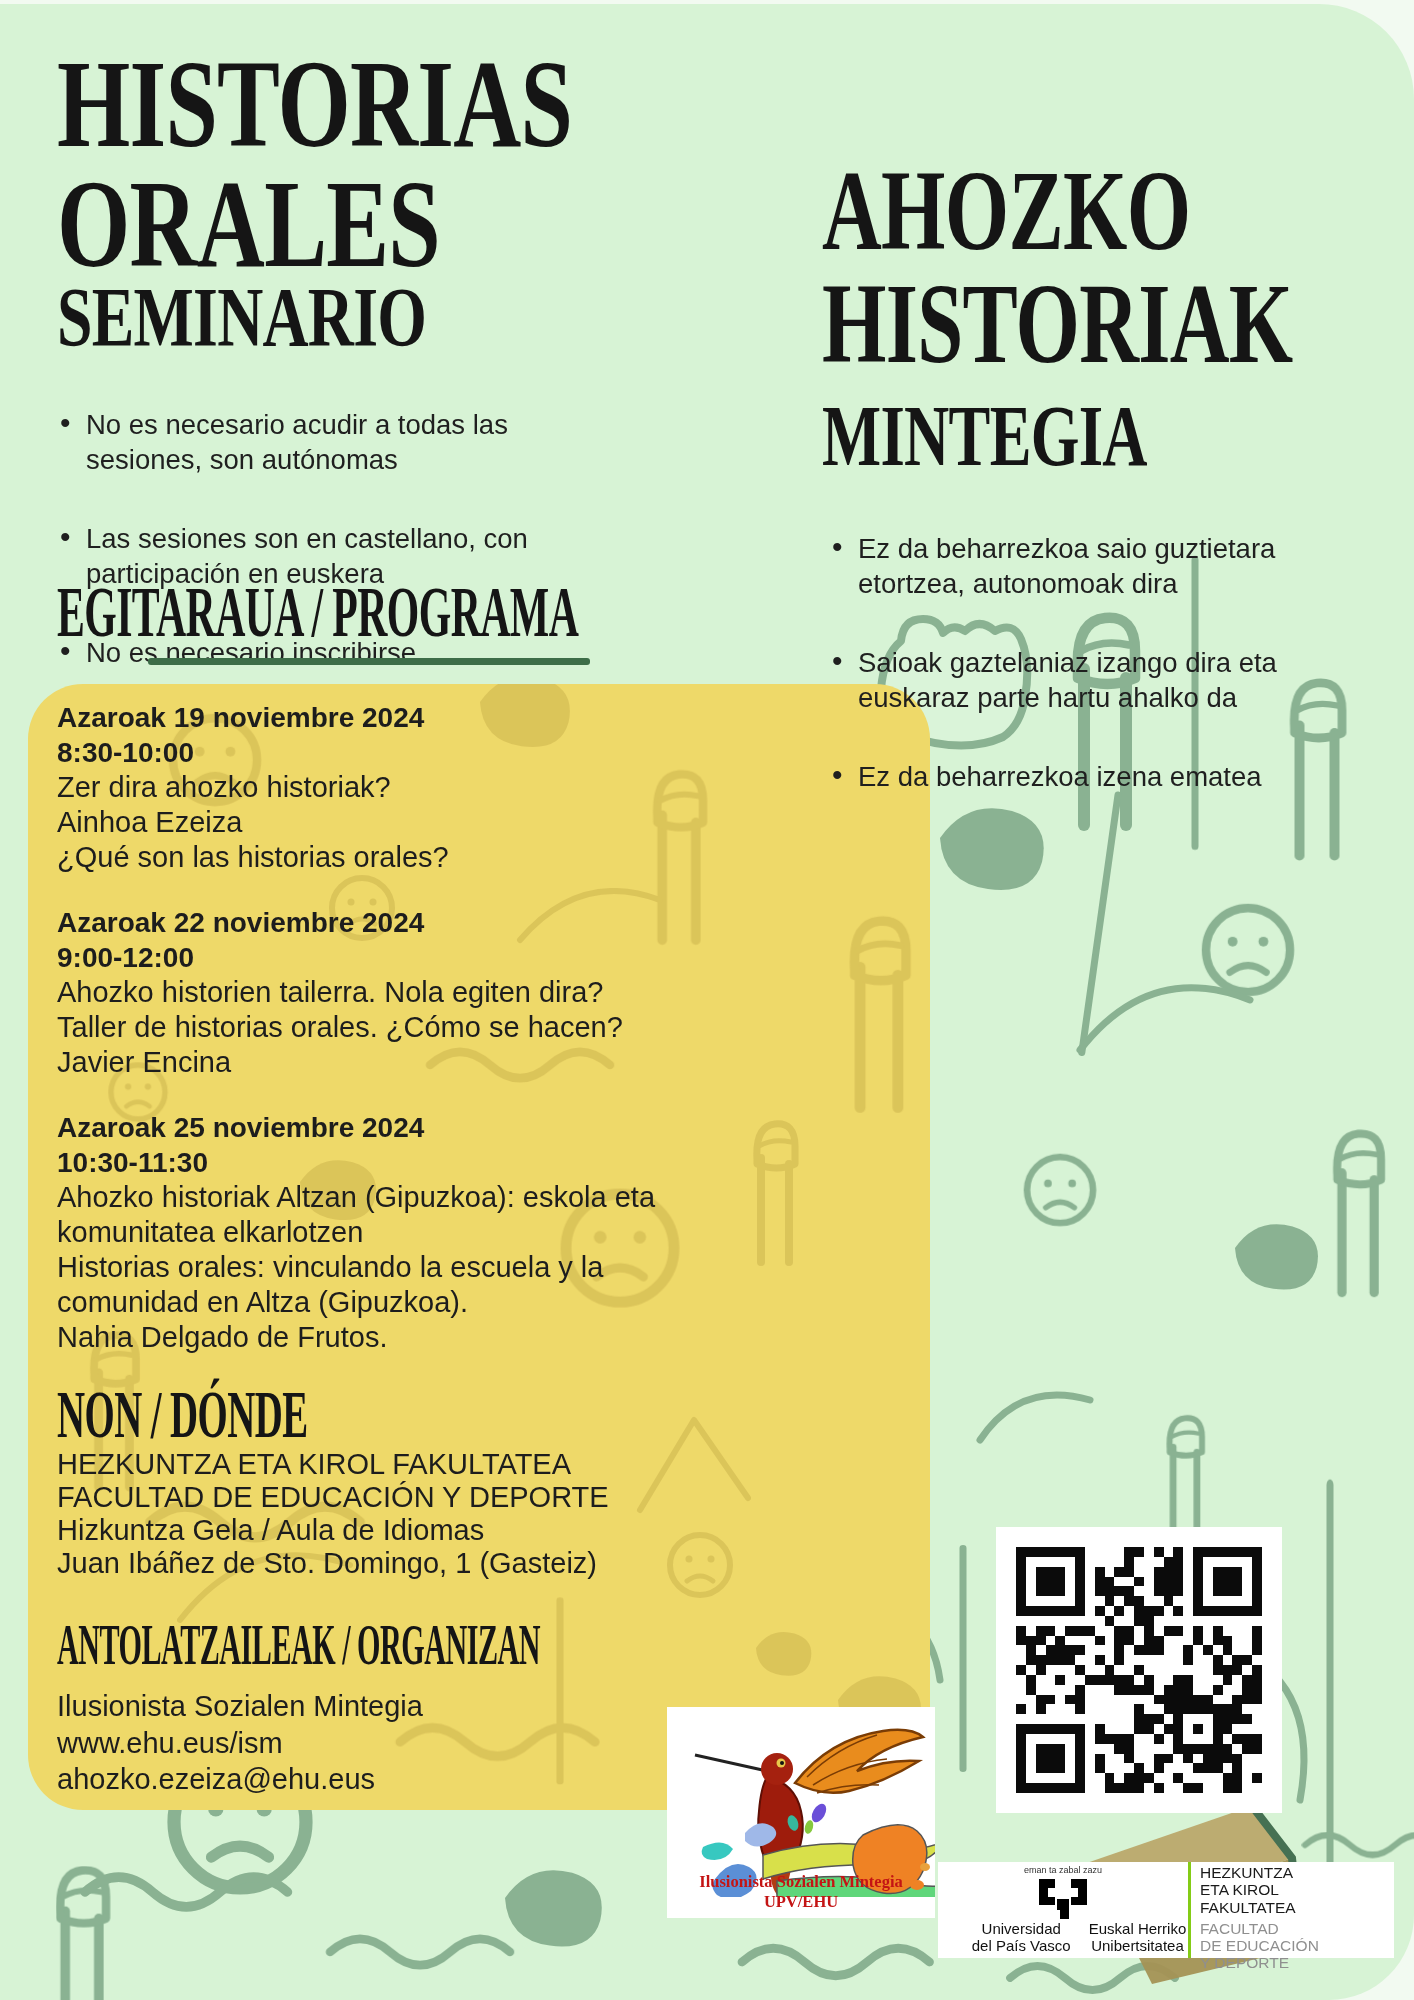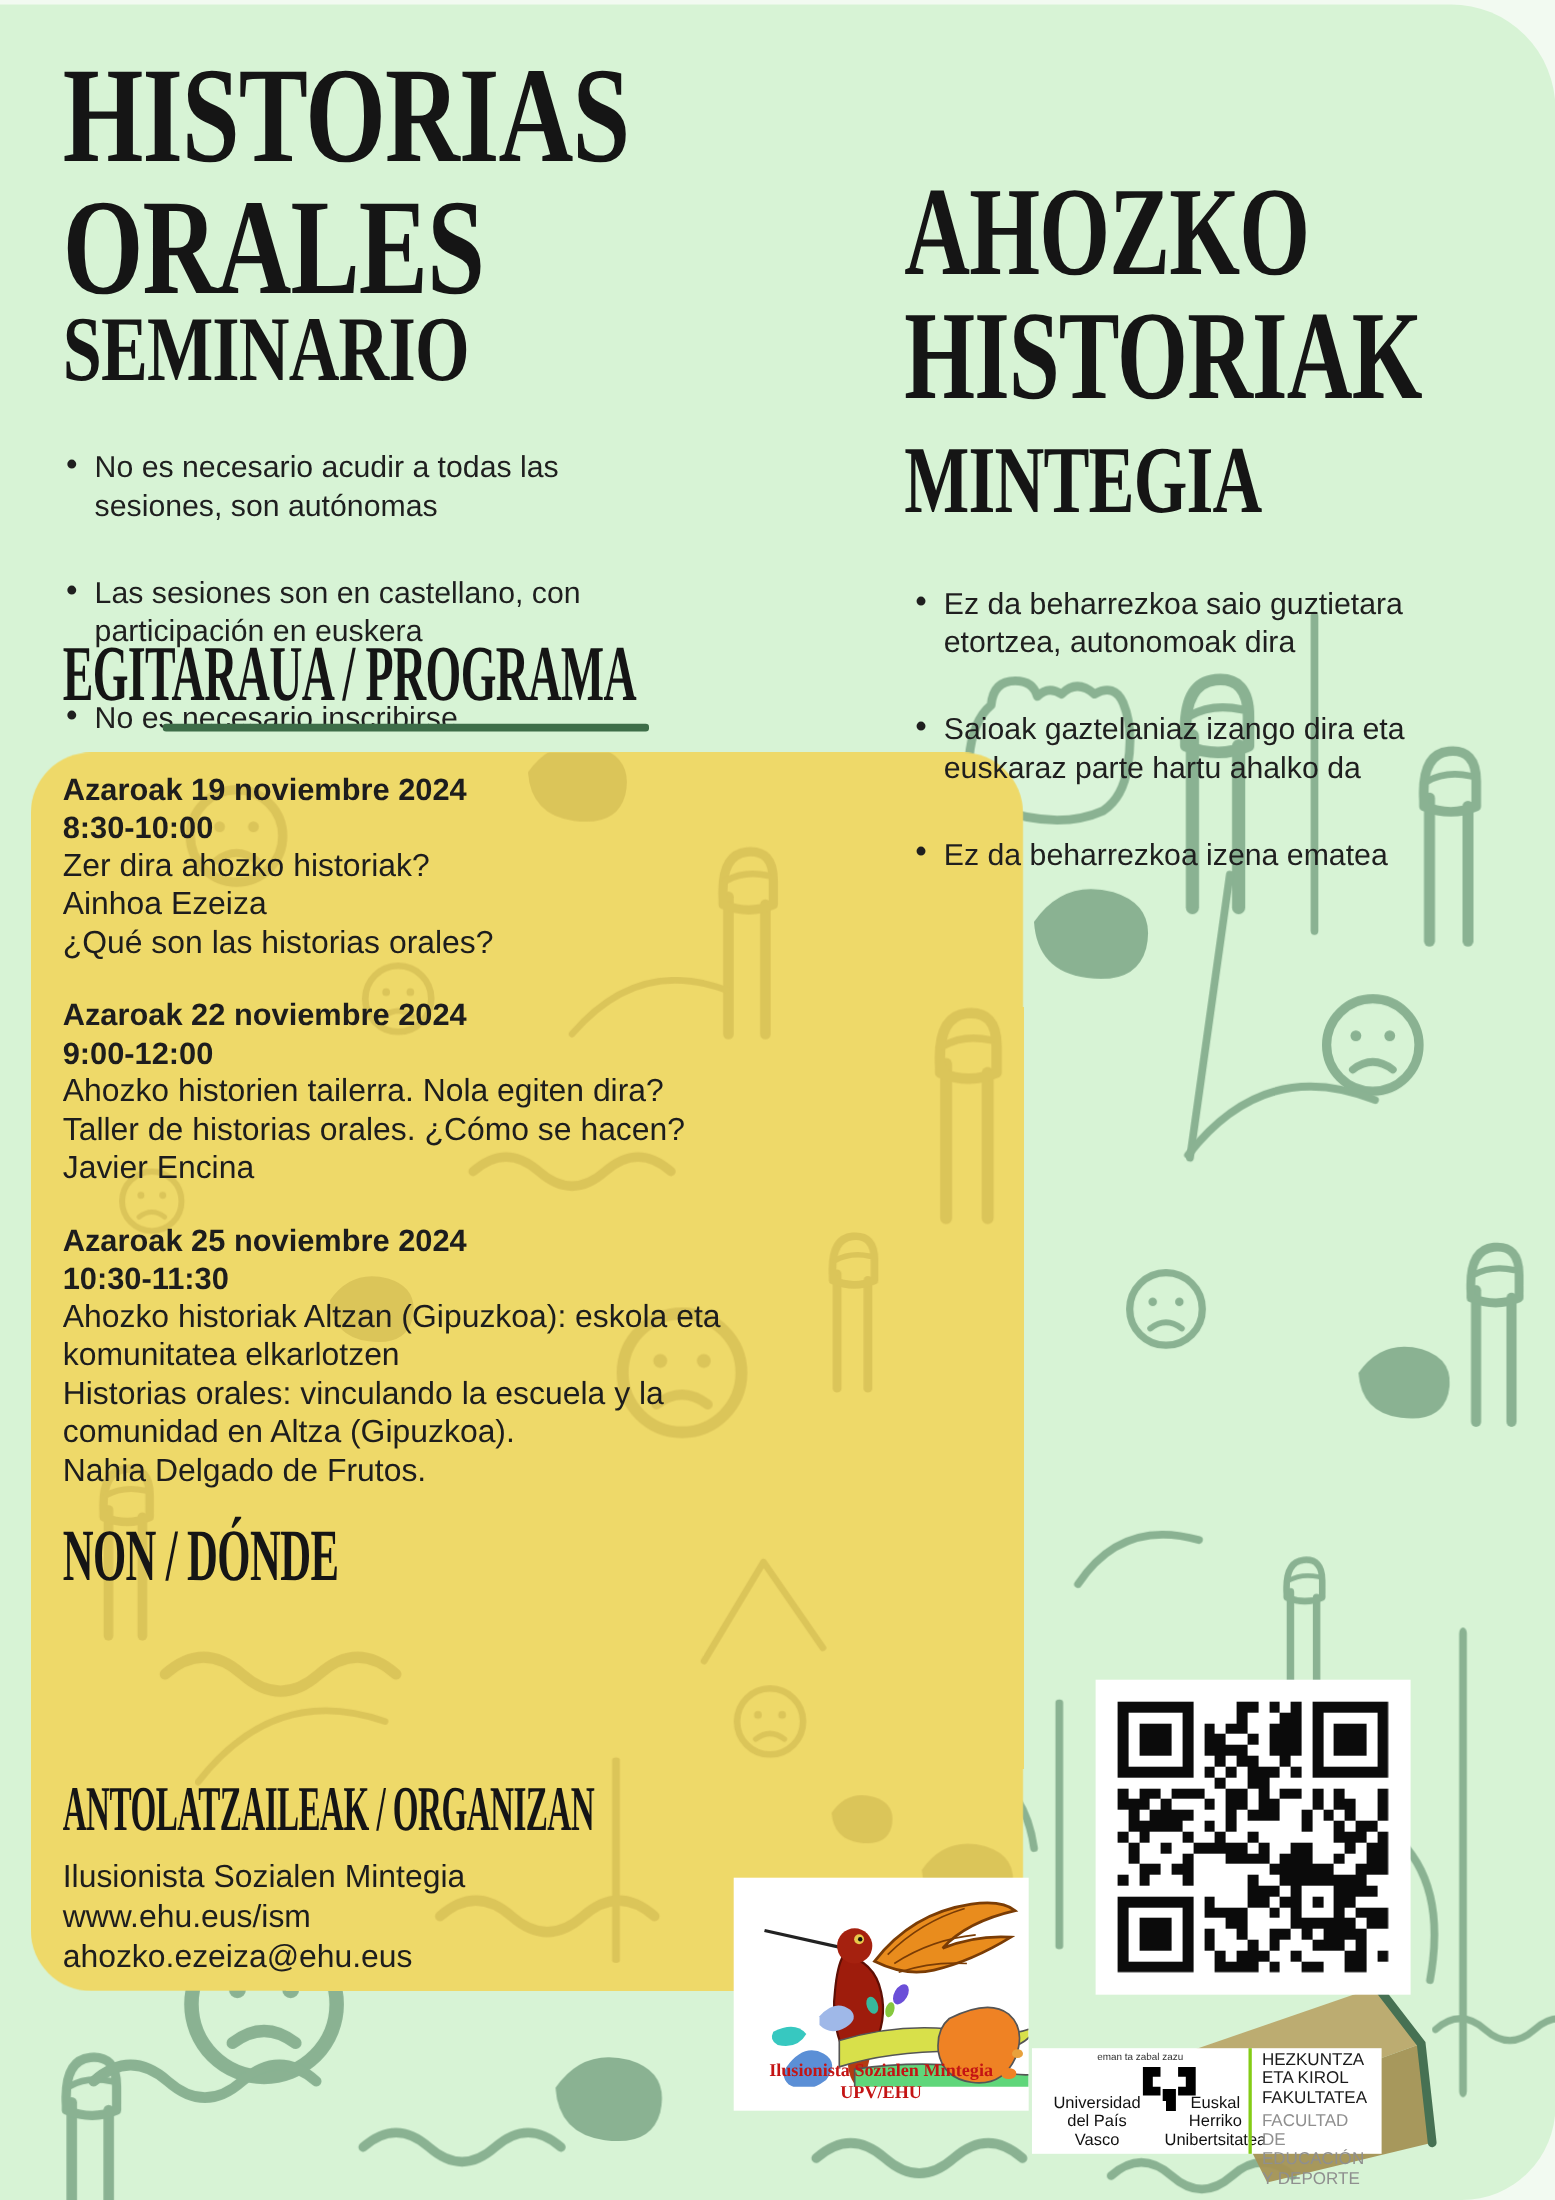--- a/index.html
+++ b/index.html
@@ -196,6 +196,12 @@
   </div>
 
   <div class="display t-sec2" style="left:57px;top:1381px;">NON / DÓNDE</div>
+  <div class="plain" style="top:1448px;">
+    <div>HEZKUNTZA ETA KIROL FAKULTATEA</div>
+    <div>FACULTAD DE EDUCACIÓN Y DEPORTE</div>
+    <div>Hizkuntza Gela / Aula de Idiomas</div>
+    <div>Juan Ibáñez de Sto. Domingo, 1 (Gasteiz)</div>
+  </div>
 
   <div class="display t-sec3" style="left:57px;top:1616px;">ANTOLATZAILEAK / ORGANIZAN</div>
   <div class="plain org-lines" style="top:1688px;">

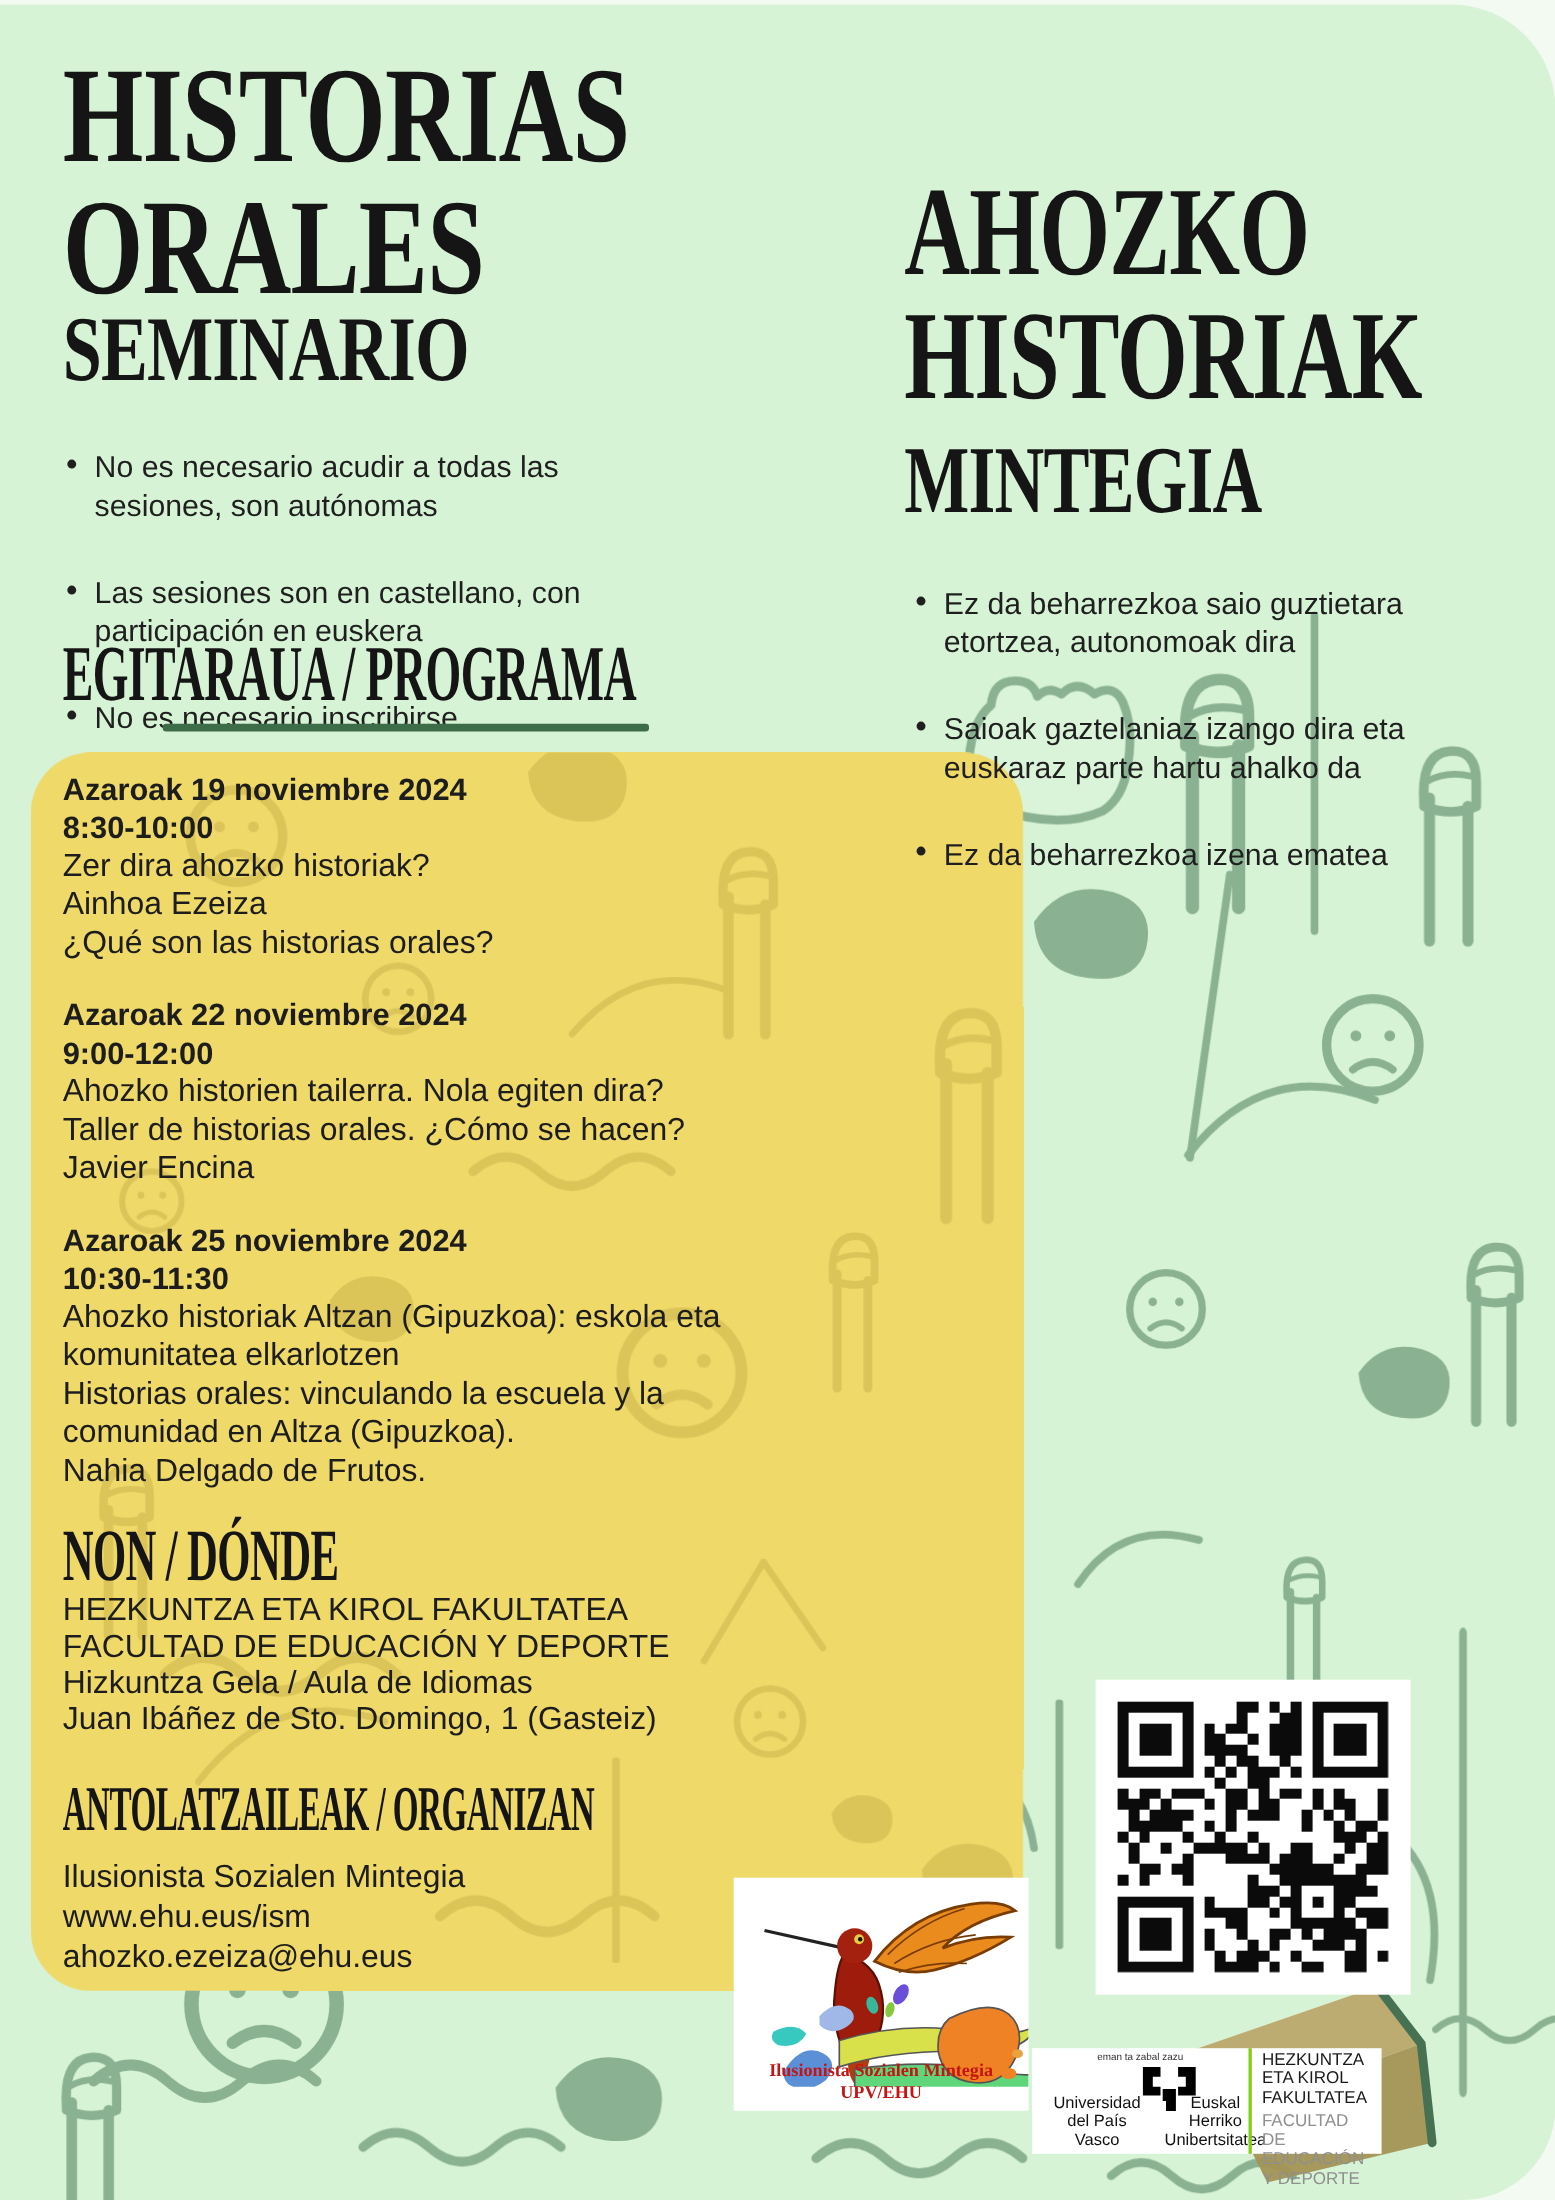--- a/index.html
+++ b/index.html
@@ -37,7 +37,7 @@
                font-family:"Liberation Serif",serif;font-weight:700;font-size:16.5px;color:#c41414;}
   .qr-panel{left:996px;top:1527px;width:286px;height:286px;}
   .qr-panel svg{position:absolute;left:20px;top:20px;width:246px;height:246px;}
-  .logos-panel{left:938px;top:1862px;width:318px;height:96px;display:flex;}
+  .logos-panel{left:938px;top:1862px;width:456px;height:96px;display:flex;}
   .upv-part{position:relative;width:250px;height:100%;}
   .upv-motto{position:absolute;top:3px;left:0;width:100%;text-align:center;font-size:9px;color:#333;}
   .upv-sym{position:absolute;left:95px;top:13px;}

